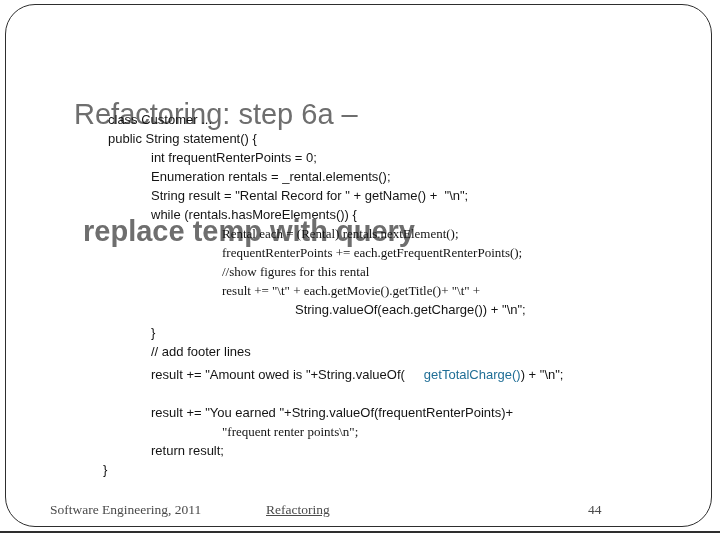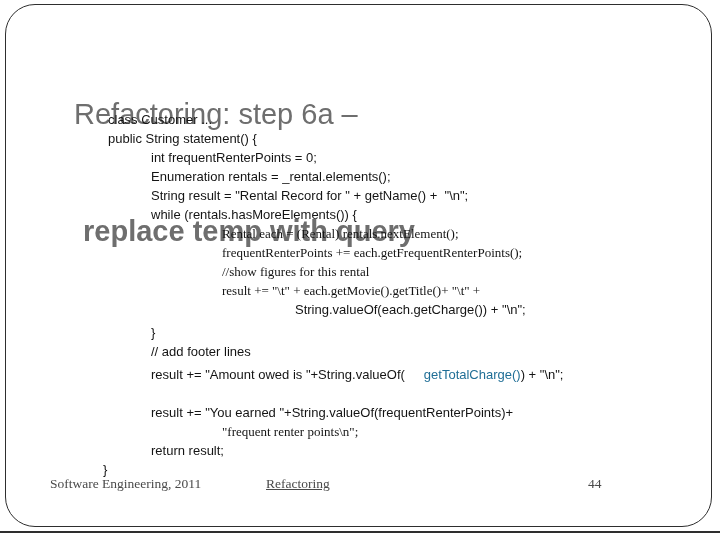--- a/index.html
+++ b/index.html
@@ -70,7 +70,7 @@
   .footer {
     position: absolute;
     left: 0;
-    top: 476px;
+    top: 502px;
     width: 576px;
     height: 18px;
     font-family: "Liberation Serif", serif;

